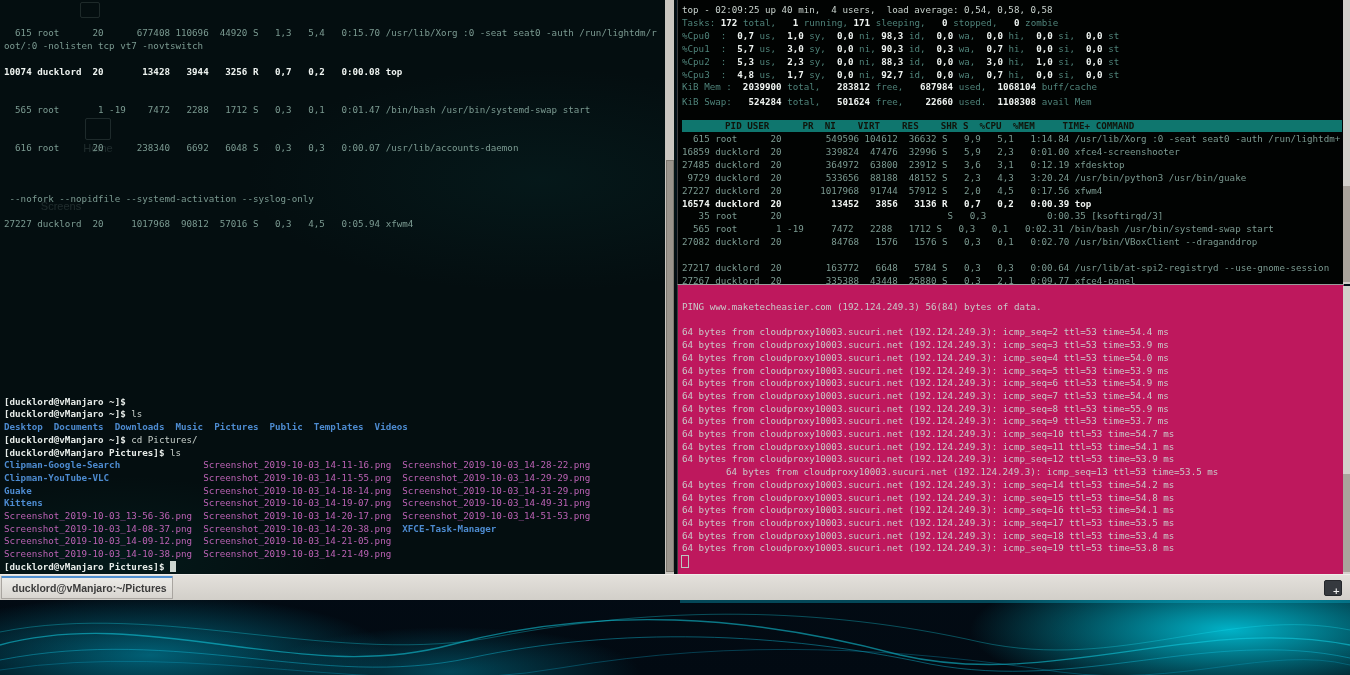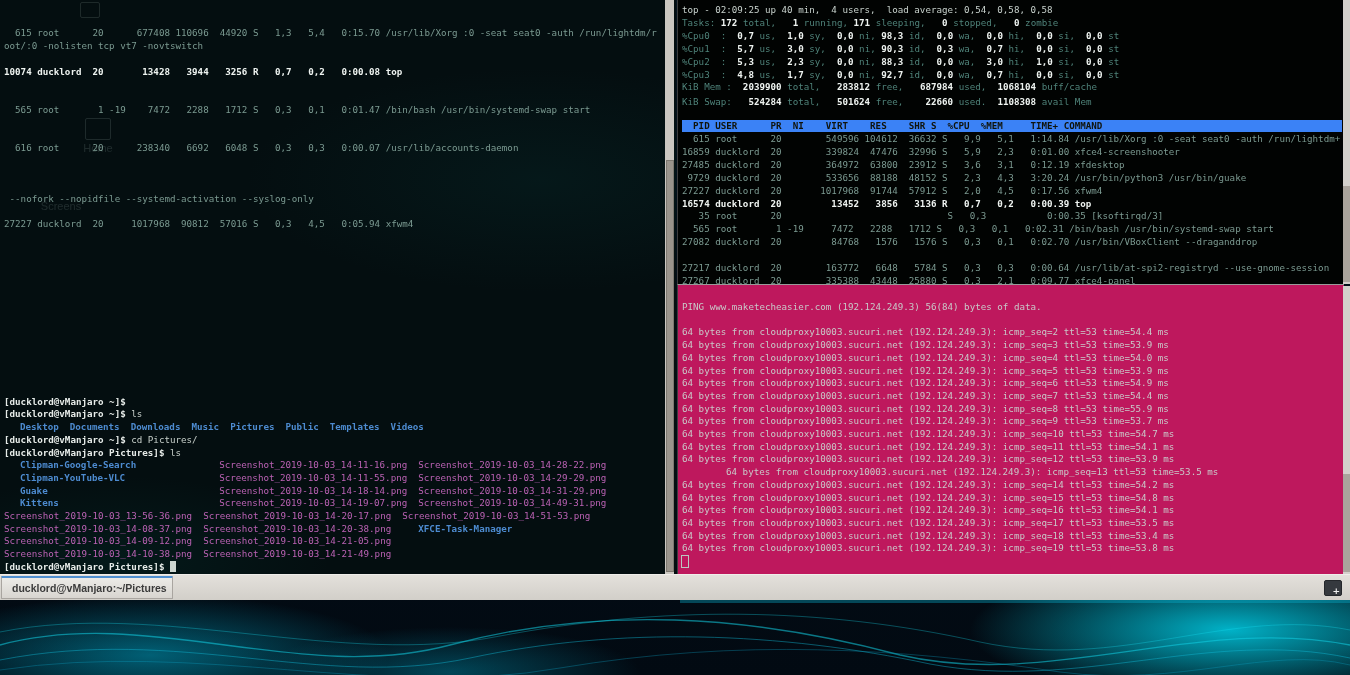--- a/index.html
+++ b/index.html
@@ -49,7 +49,7 @@
   .s-blu{color:#4d8bd0;font-weight:bold;margin-left:16px;}
   .s-mag{color:#bb62b4;}
   .s-pg{color:#c9c9c9;}
-  .s-hdr{background:#3b82f6;color:#10130a;font-weight:bold;}
+  .s-hdr{background:#0f766e;color:#10130a;font-weight:bold;padding-left:32px;}
   .full .s-hdr{display:block;}
   .s-cur{background:#cdd6d1;color:#0a0a0a;}
   .s-curh{display:inline-block;width:6px;height:11px;outline:1px solid #bcc5c0;vertical-align:middle;}

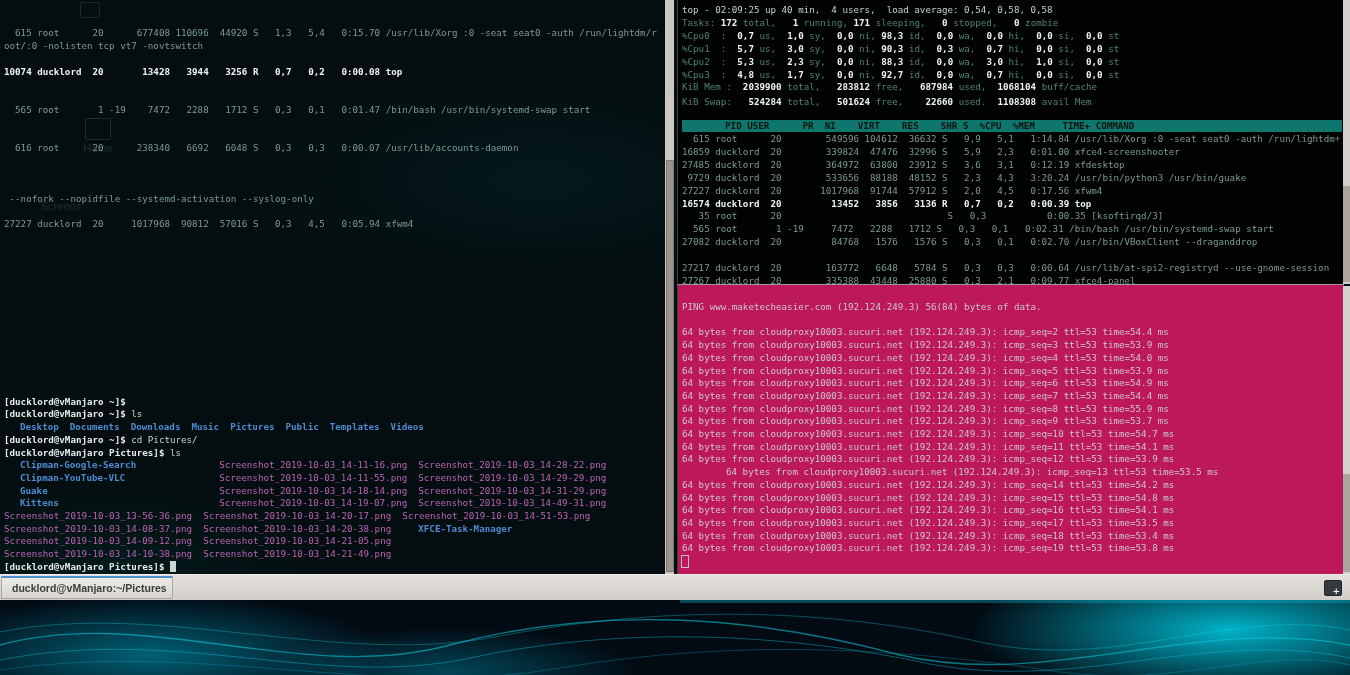--- a/index.html
+++ b/index.html
@@ -46,7 +46,7 @@
   .s-b{color:#eef3f0;font-weight:bold;}
   .s-p{color:#e6ebe8;font-weight:bold;}
   .s-c{color:#c8d0cb;}
-  .s-blu{color:#4d8bd0;font-weight:bold;margin-left:16px;}
+  .s-blu{color:#4d8bd0;font-weight:bold;}
   .s-mag{color:#bb62b4;}
   .s-pg{color:#c9c9c9;}
   .s-hdr{background:#0f766e;color:#10130a;font-weight:bold;padding-left:32px;}

